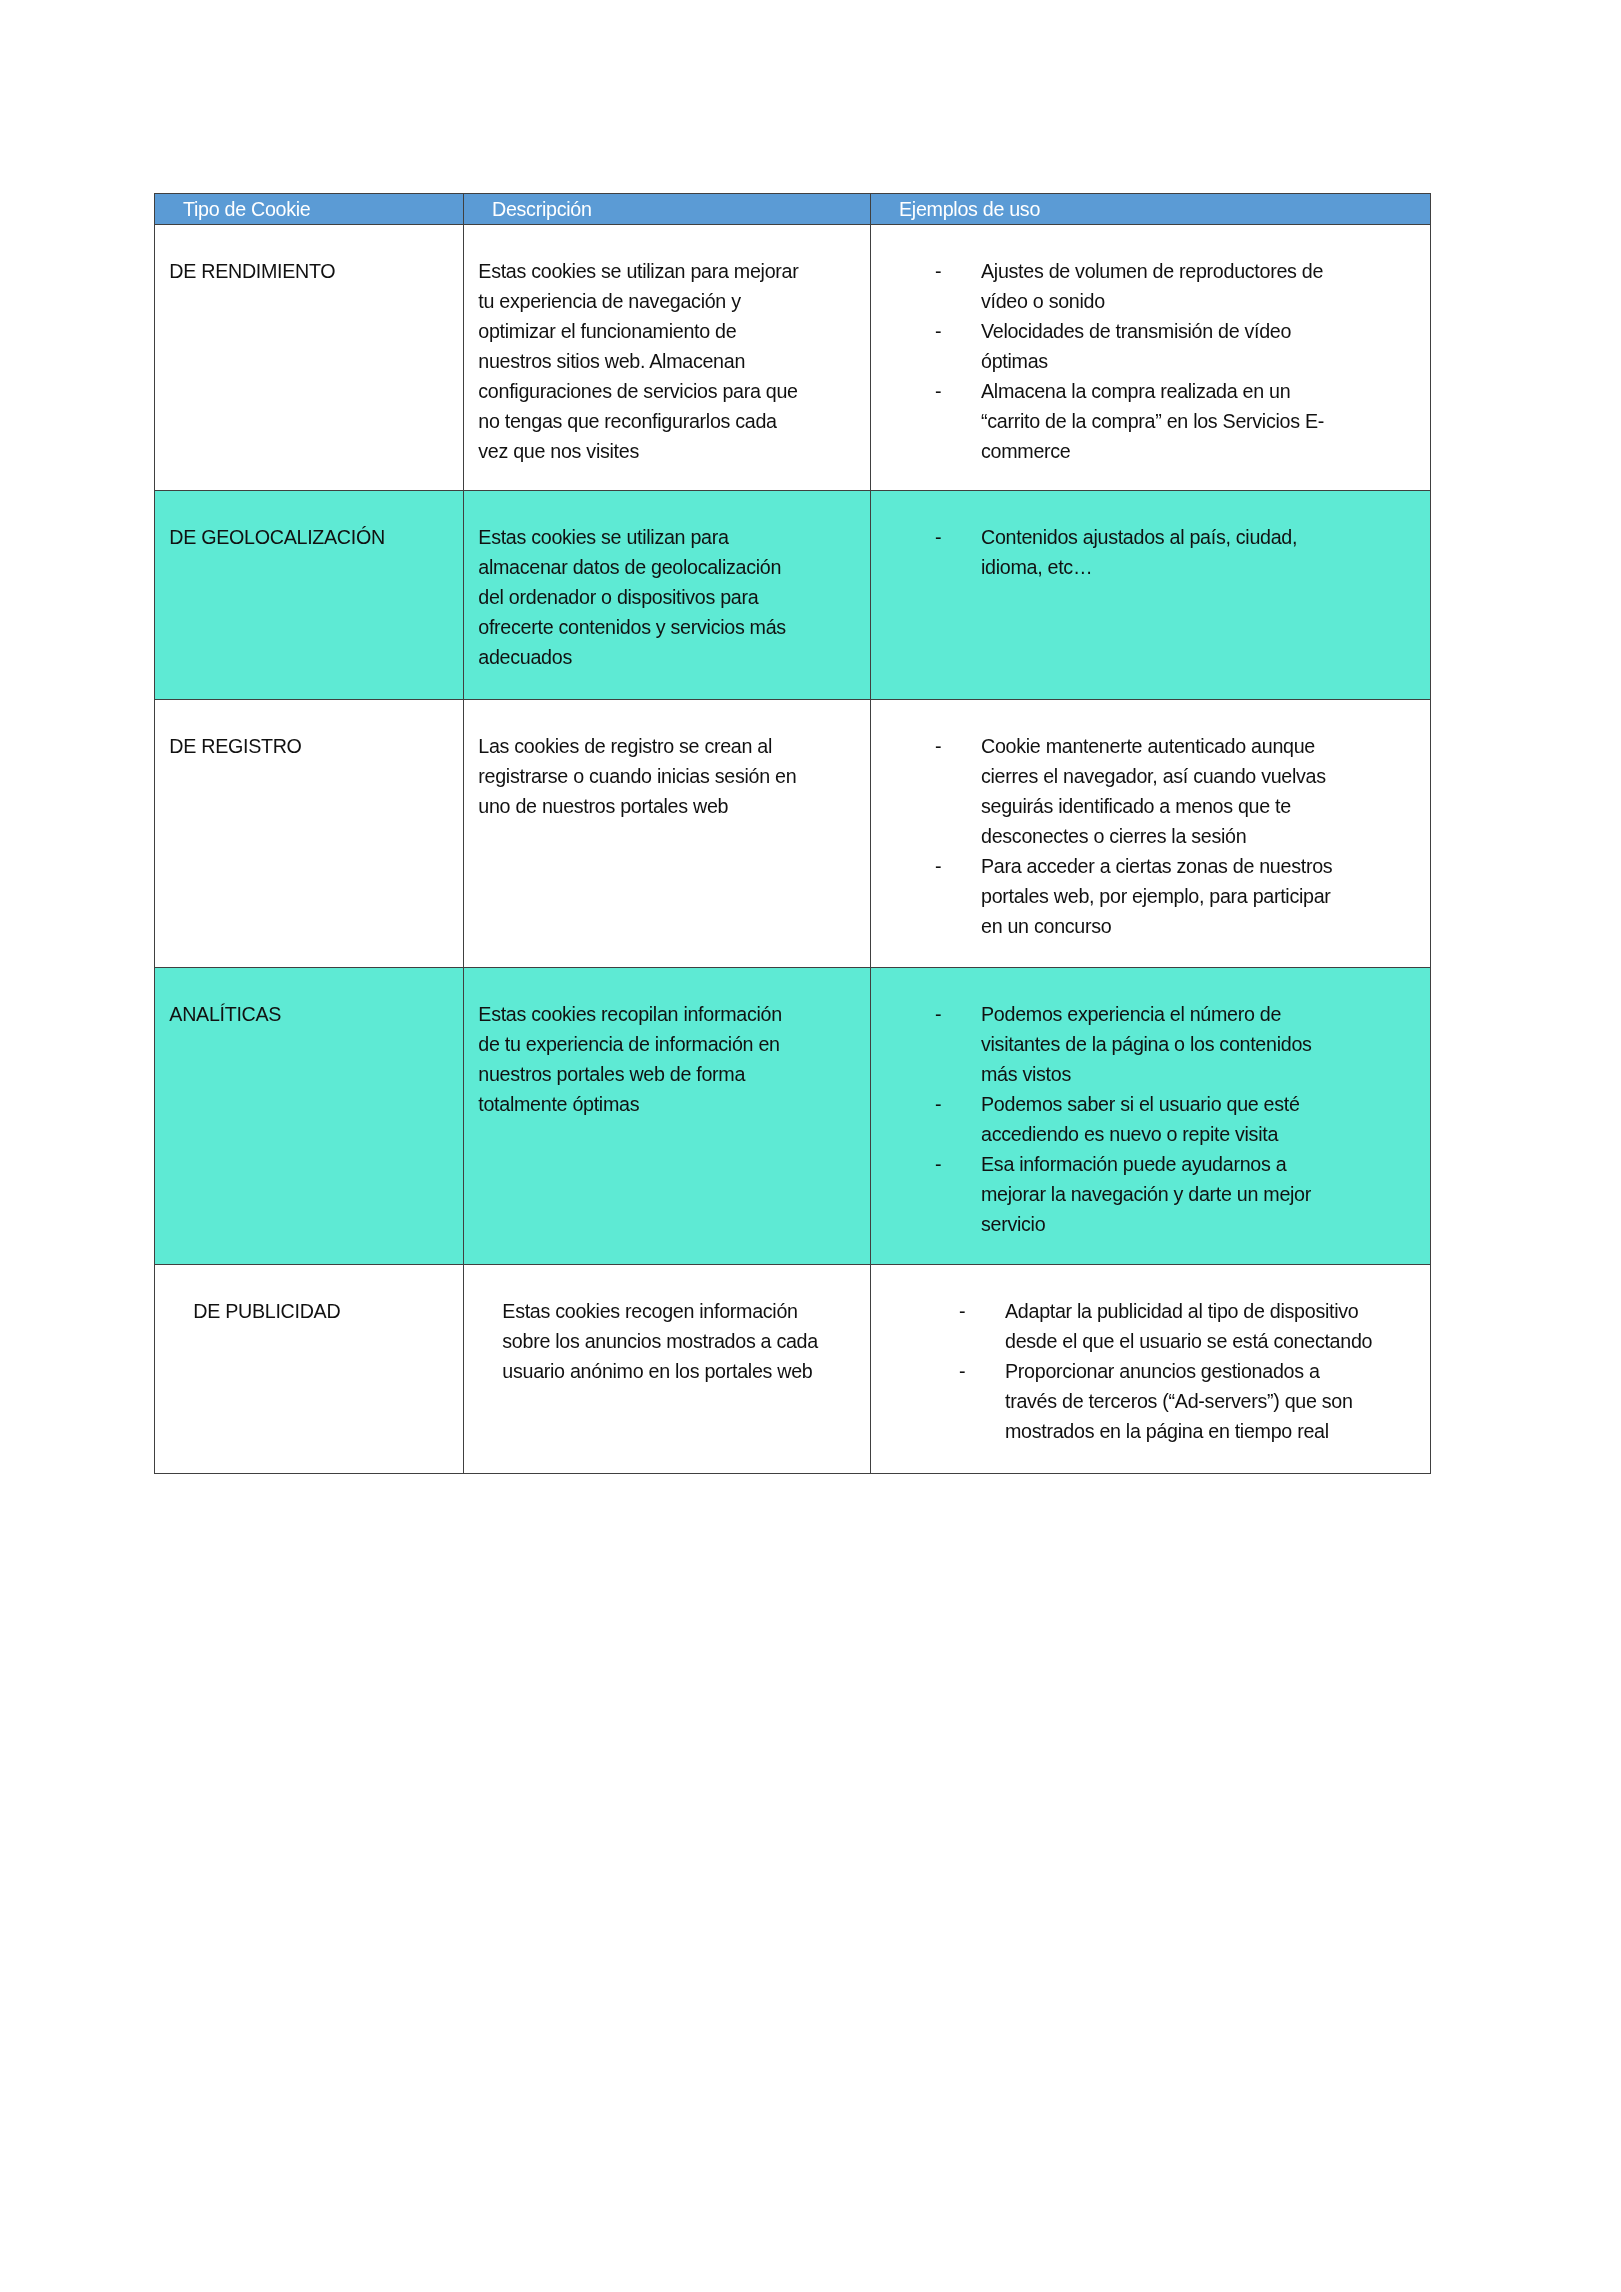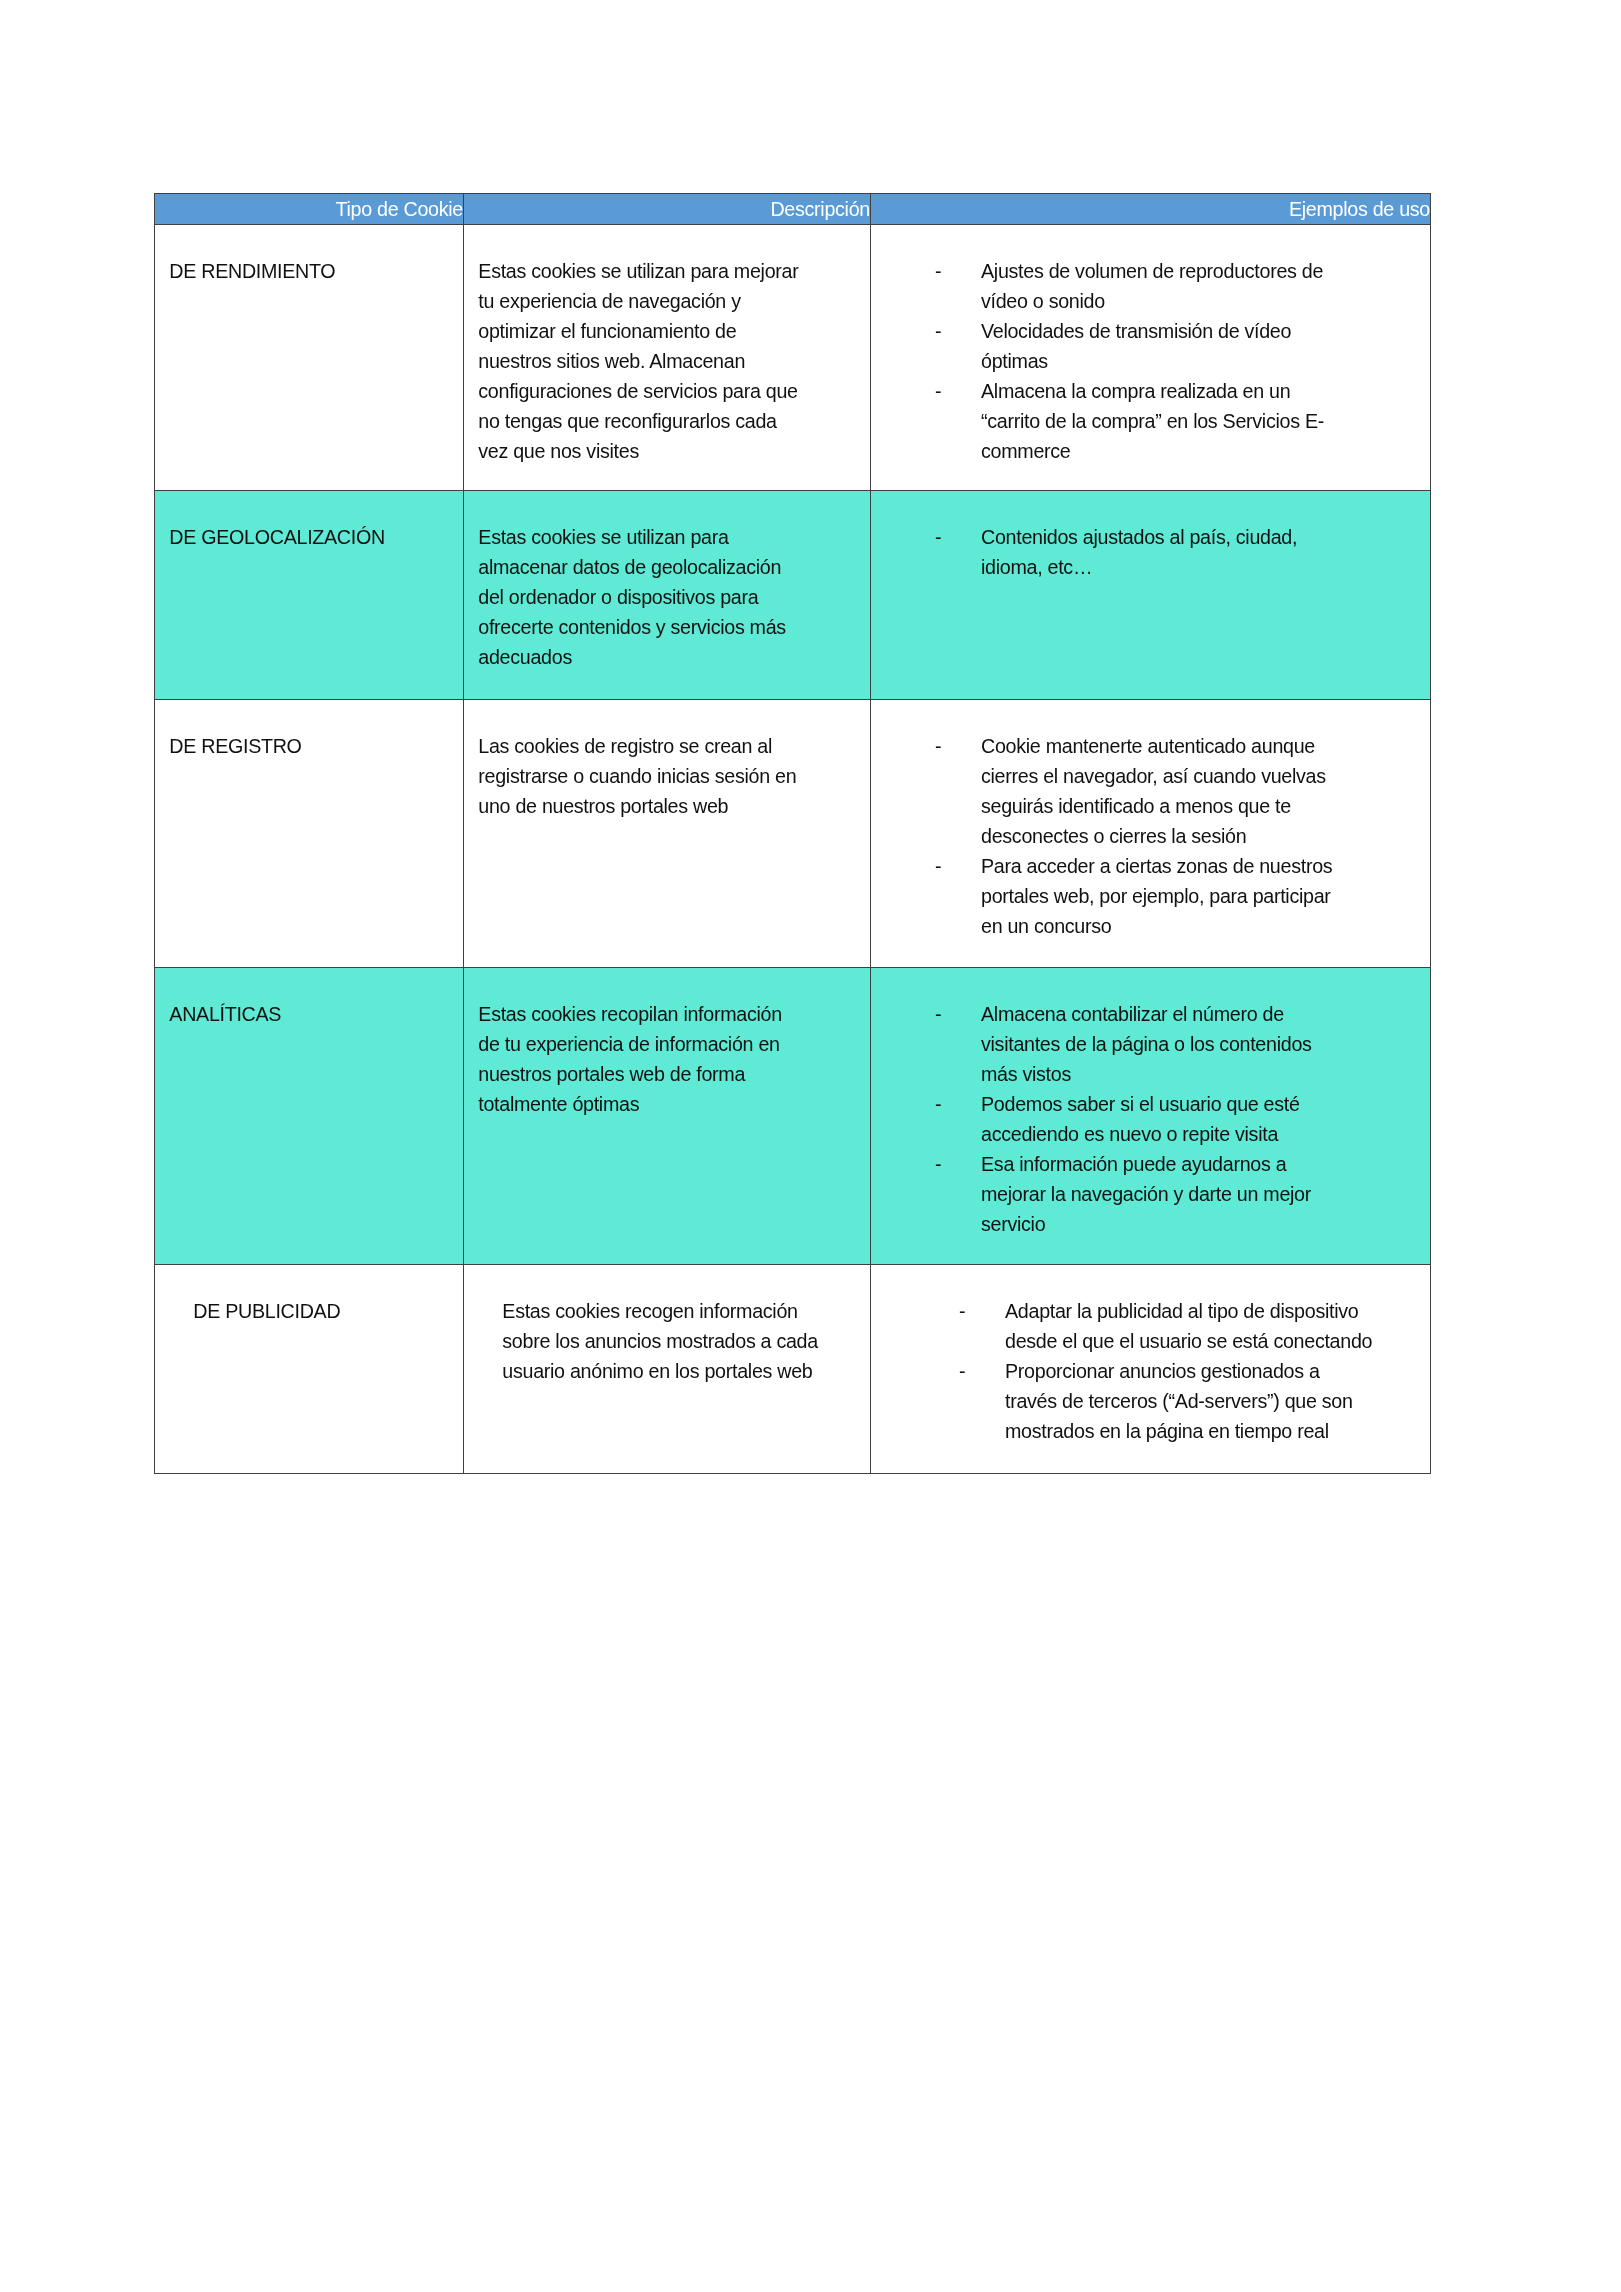--- a/index.html
+++ b/index.html
@@ -18,7 +18,7 @@
     font-size: 19.7px; letter-spacing: -0.3px; font-weight: normal; text-align: left;
   }
   th { background: #5b9bd5; color: #ffffff; height: 30px; line-height: 30px; }
-  th span { display: block; padding-left: 5px; white-space: nowrap; text-align: right; }
+  th span { display: block; padding-left: 28px; white-space: nowrap; }
   tr.band td { background: #5eead4; }
   tr.r1 td { height: 265px; margin-left: 24px; }
   tr.r2 td { height: 208px; }

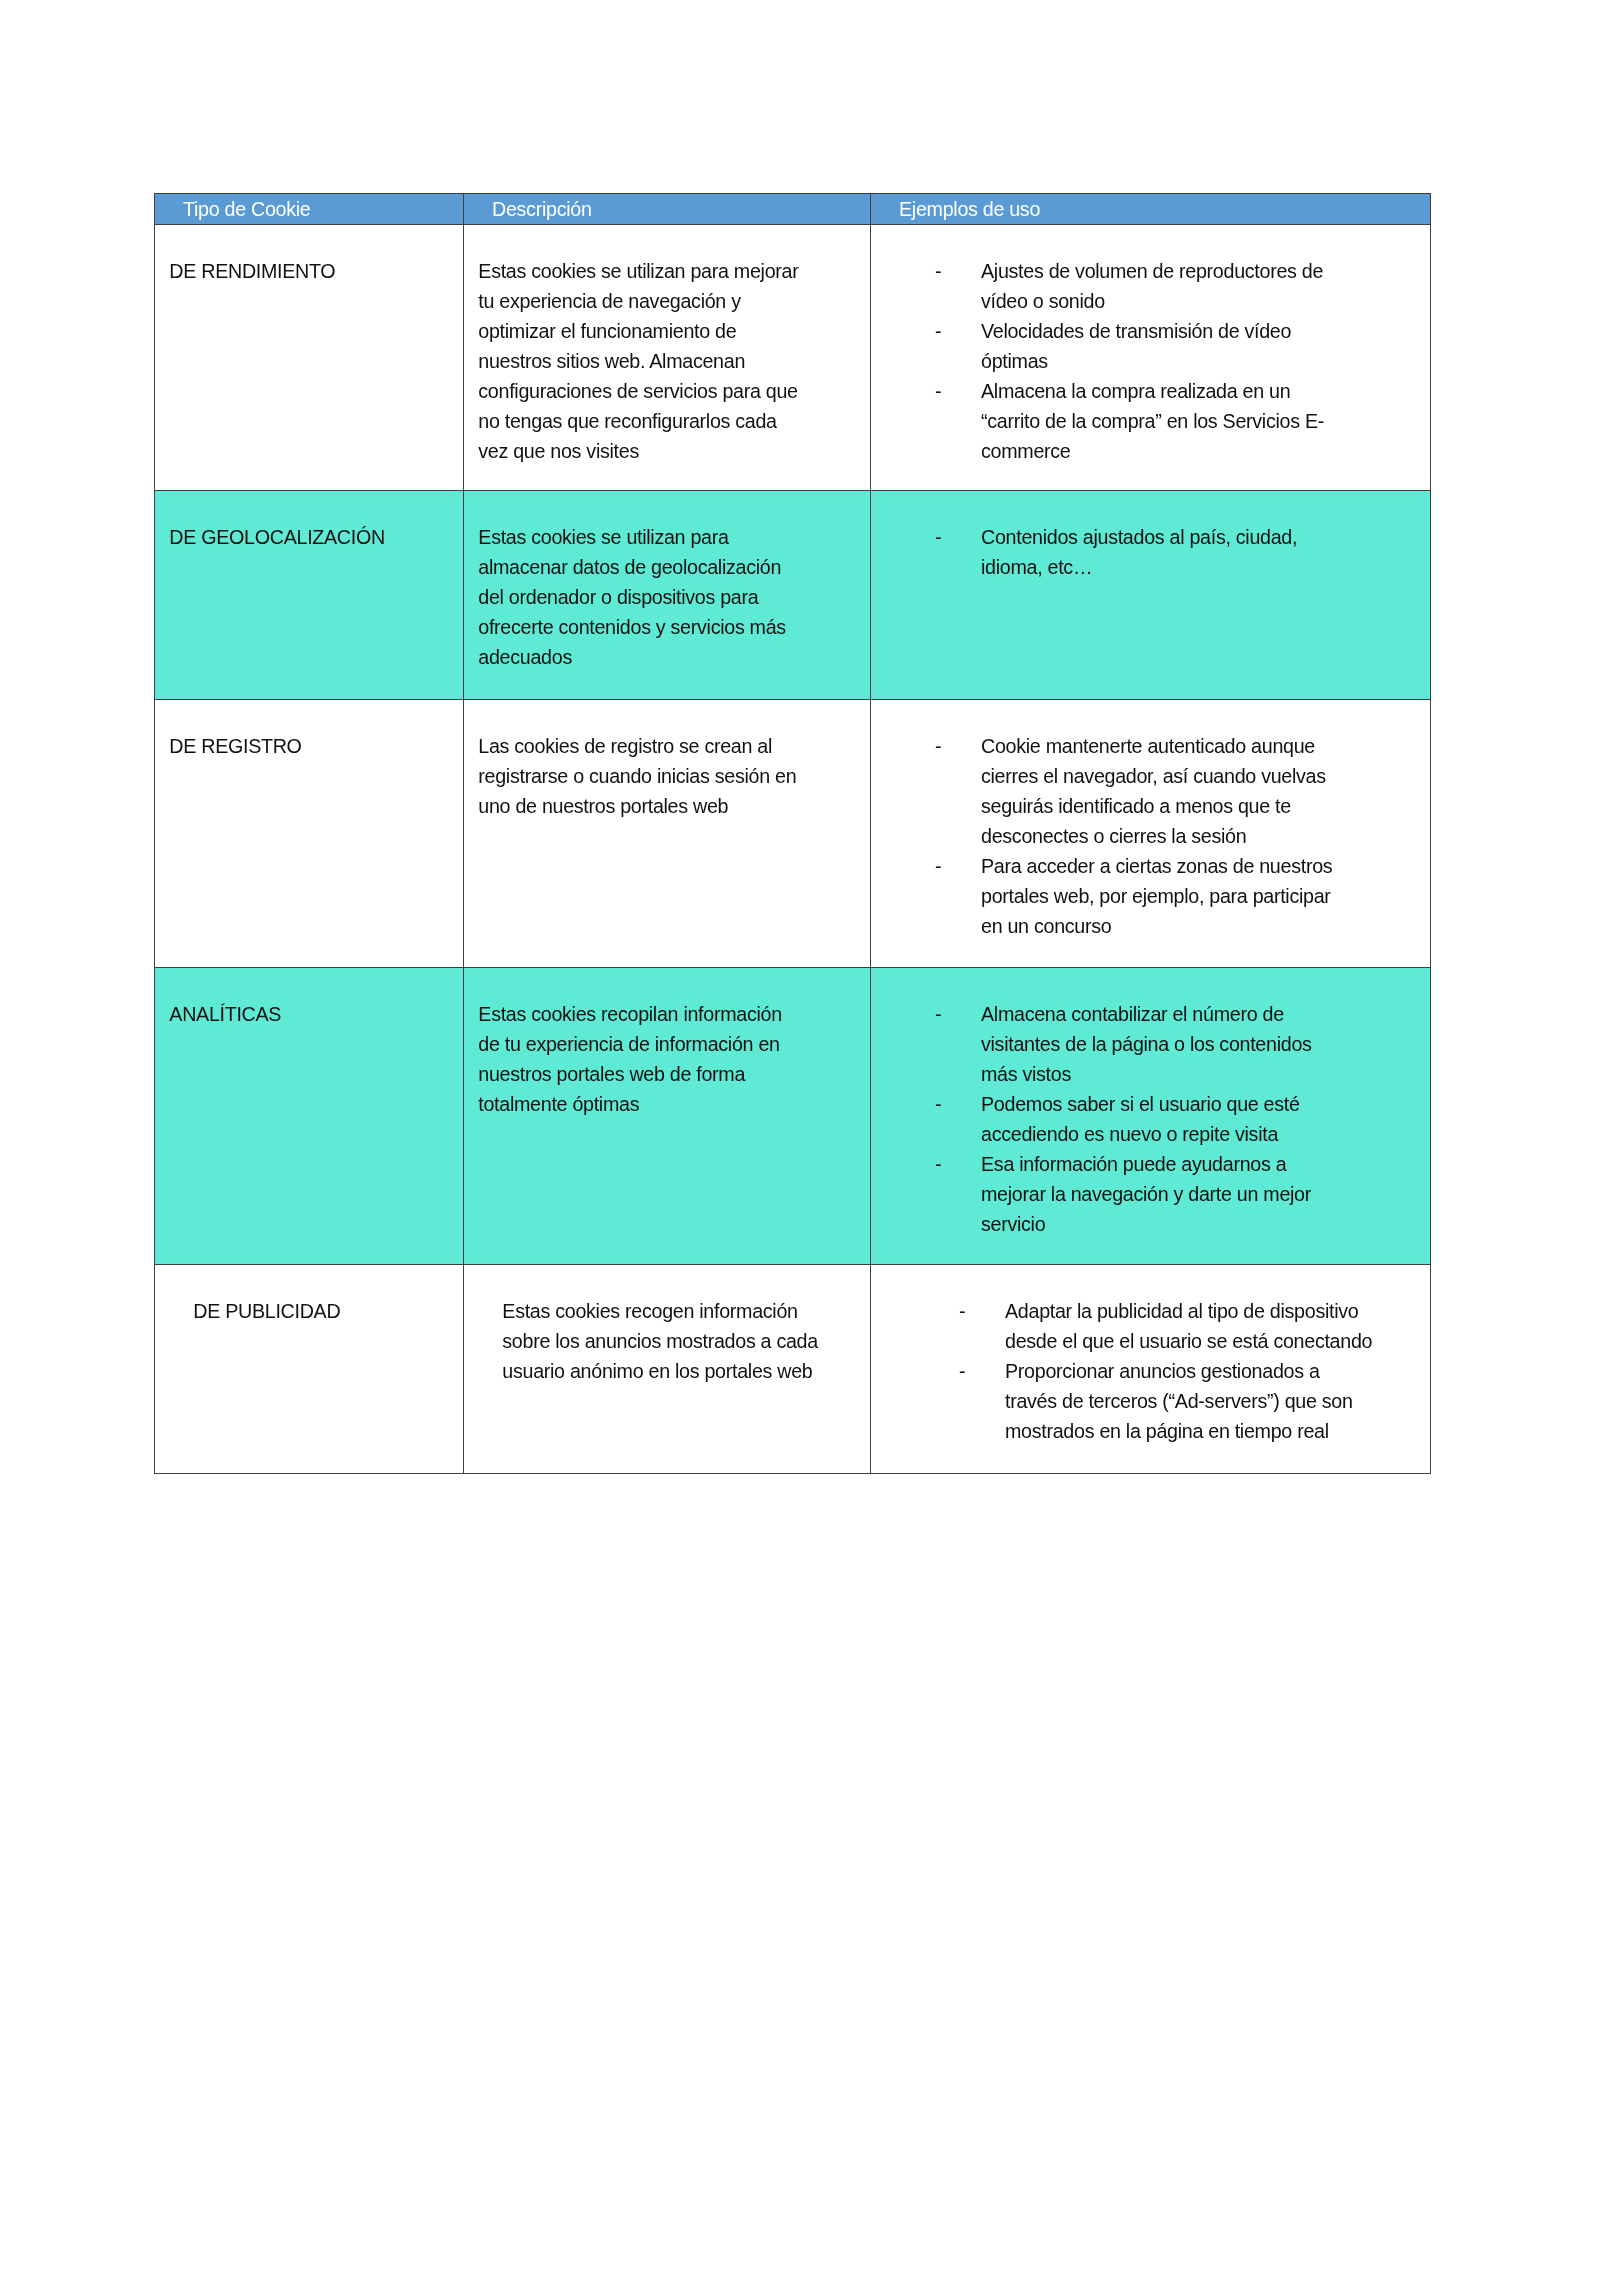--- a/index.html
+++ b/index.html
@@ -167,7 +167,7 @@
             <div class="ex">
               <div class="item">
                 <span class="dash">-</span>
-                <span class="line">Almacena contabilizar el número de</span>
+                <span class="line">Podemos experiencia el número de</span>
                 <span class="line">visitantes de la página o los contenidos</span>
                 <span class="line">más vistos</span>
               </div>

